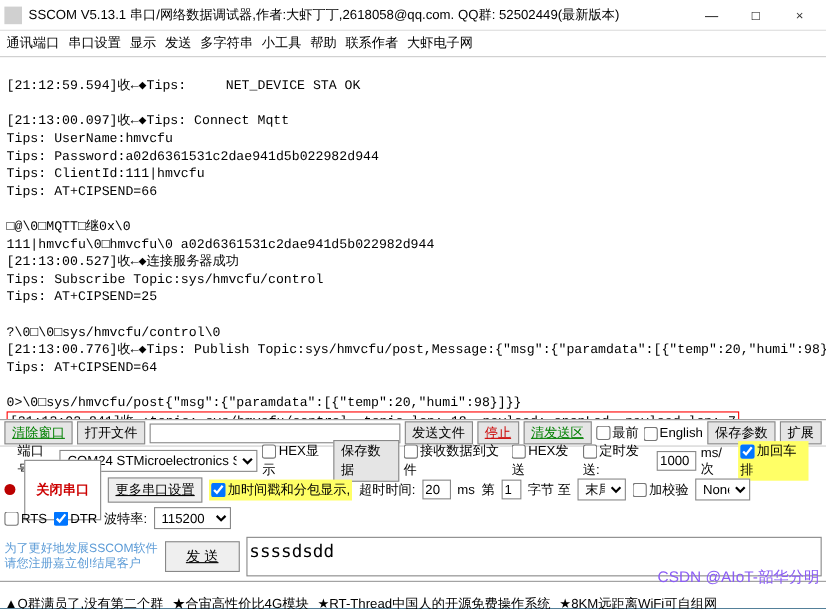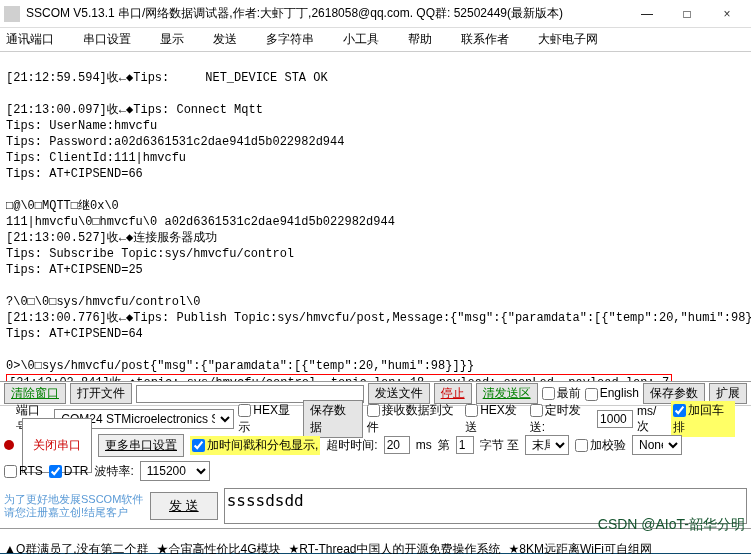--- a/index.html
+++ b/index.html
@@ -9,7 +9,7 @@
 .titlebar .title { flex: 1; font-size: 12px; }
 .titlebar .wbtn { width: 40px; height: 24px; text-align: center; line-height: 24px; font-family: sans-serif; }
 .titlebar .close { color: #333; }
-.menubar { height: 24px; display: flex; align-items: center; padding: 2px 6px; gap: 29px; border-bottom: 1px solid #ccc; }
+.menubar { height: 24px; display: flex; align-items: center; padding: 2px 6px; gap: 8px; border-bottom: 1px solid #ccc; }
 .menubar span { cursor: default; }
 .log { height: 330px; overflow: hidden; padding: 2px 6px; font-family: "SimSun", "Courier New", monospace; font-size: 12px; line-height: 16px; white-space: pre; color: #000; border-bottom: 1px solid #999; }
 .log .redbox { border: 1px solid red; display: inline-block; padding: 0 2px; }

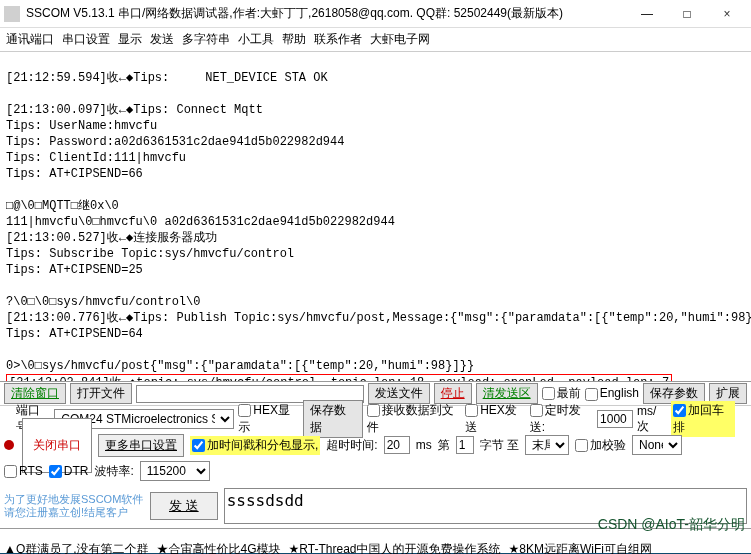--- a/index.html
+++ b/index.html
@@ -20,7 +20,7 @@
 .toolbar2 { display: flex; align-items: center; height: 26px; padding: 1px 16px; gap: 4px; }
 select, input[type=text] { border: 1px solid #888; font-size: 12px; padding: 1px 2px; background: #fff; }
 .toolbar3 { display: flex; align-items: center; height: 26px; padding: 1px 4px; gap: 6px; }
-.redbtn { background: #fff; border: 1px solid #888; color: #c00; font-weight: normal; padding: 18px 10px; }
+.redbtn { background: #fff; border: 1px solid #888; color: #c00; font-weight: bold; padding: 18px 10px; }
 .bluebtn { border: 1px solid #888; background: #efefef; padding: 2px 6px; text-decoration: underline; }
 .ylabel { background: #ffff66; padding: 1px 2px; }
 .dot { display: inline-block; width: 10px; height: 10px; border-radius: 50%; background: #b00; margin-right: 2px; vertical-align: middle; }

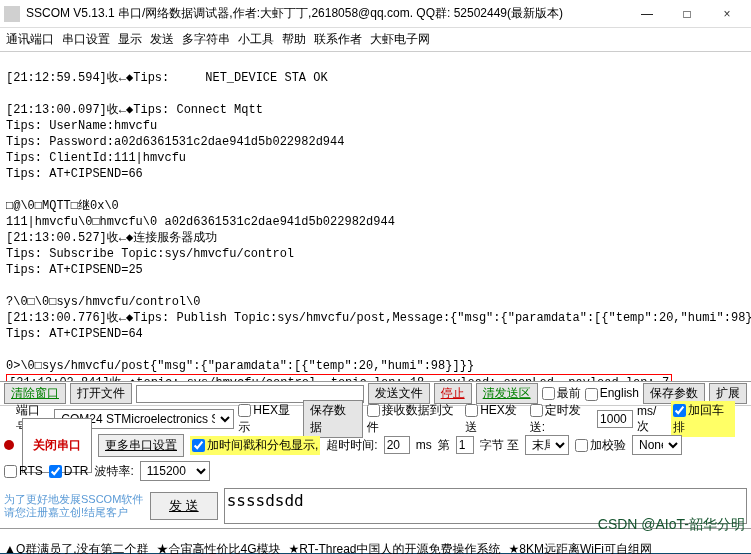--- a/index.html
+++ b/index.html
@@ -32,7 +32,7 @@
 .linkbar .star::before { content: "★"; }
 .statusbar { height: 20px; display: flex; align-items: center; font-size: 12px; border-top: 1px solid #ccc; }
 .statusbar > div { border-right: 1px solid #ccc; padding: 0 6px; height: 100%; line-height: 20px; }
-.watermark { position: absolute; right: 6px; bottom: 20px; color: #14532d; font-size: 14px; pointer-events: none; }
+.watermark { position: absolute; right: 6px; bottom: 20px; color: #8b5cf6; font-size: 14px; pointer-events: none; }
 input[type=checkbox] { vertical-align: middle; margin: 0 2px 0 0; }
 .spacer { flex: 1; }
 </style>

